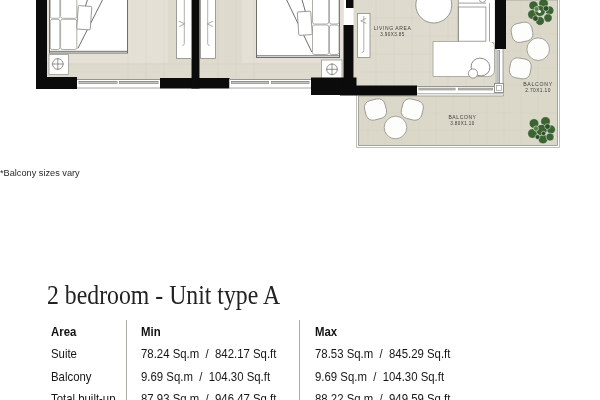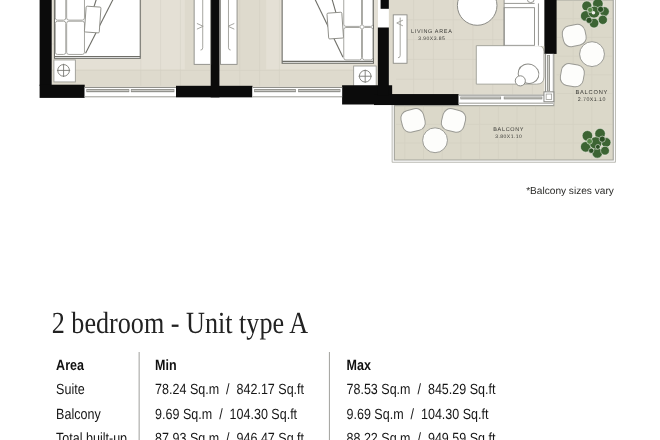--- a/index.html
+++ b/index.html
@@ -5,7 +5,7 @@
   html,body{margin:0;padding:0;background:#ffffff;width:600px;height:400px;overflow:hidden;}
   body{font-family:"Liberation Sans", sans-serif;position:relative;}
   #plan{position:absolute;left:0;top:0;}
-  .note{position:absolute;left:0;top:168px;width:558px;text-align:right;
+  .note{position:absolute;left:0;top:168px;width:558px;text-align:left;
         font-size:9.2px;color:#2a2a28;letter-spacing:0;}
   h1{position:absolute;left:47px;top:279px;margin:0;font-family:"Liberation Serif", serif;
      font-weight:400;font-size:28px;color:#222;letter-spacing:0px;transform-origin:left top;transform:scaleX(0.849);}

